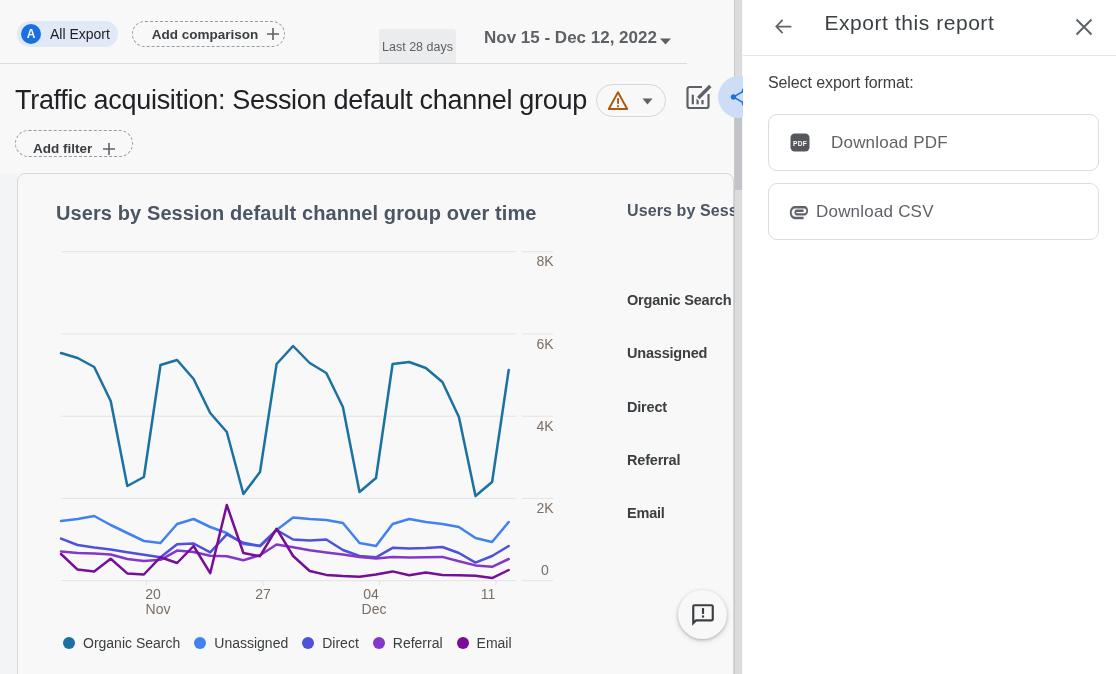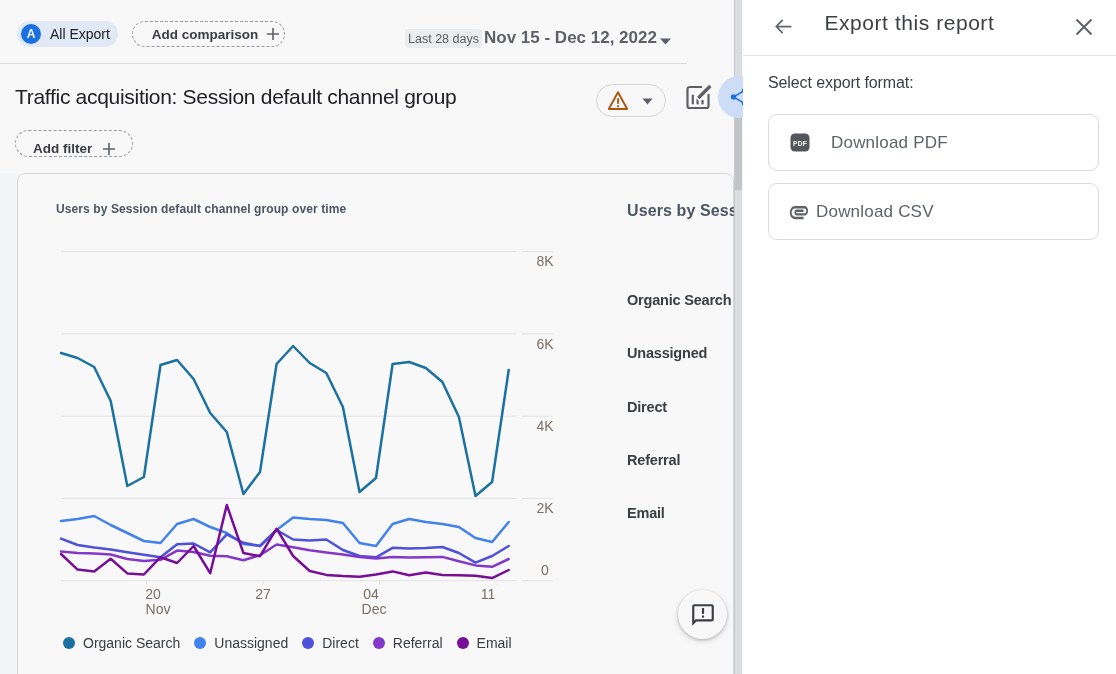--- a/index.html
+++ b/index.html
@@ -20,7 +20,7 @@
   .chip-addcomp { left:132px; top:21px; width:153px; height:26px; border-radius:13px;
     border:1px dashed #9aa0a6; display:flex; align-items:center; justify-content:center; }
   .chip-addcomp .t { font-size:13.5px; font-weight:bold; color:#3c4043; margin-left:15px; }
-  .chip-last28 { left:405px; top:29px; width:77px; height:19px; background:#f1f3f4;
+  .chip-last28 { left:379px; top:29px; width:77px; height:35px; background:#f1f3f4;
     border-radius:3px; font-size:12.5px; color:#5f6368; display:flex; align-items:center;
     justify-content:center; }
   .daterange { left:484px; top:28px; font-size:17px; font-weight:bold; color:#5f6368;

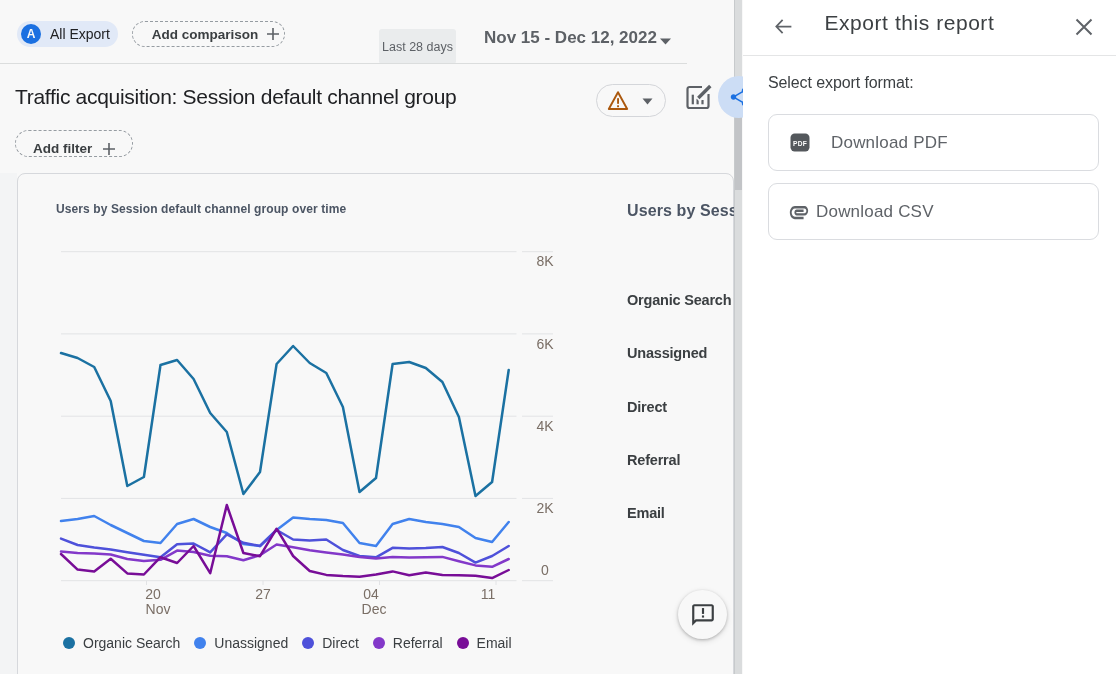--- a/index.html
+++ b/index.html
@@ -28,7 +28,7 @@
   .sep-toolbar { left:0; top:63px; width:687px; height:1px; background:#e1e3e4; }
 
   
-  .pagetitle { left:15px; top:85px; font-size:21px; color:#202124; letter-spacing:-0.3px;text-align:right; }
+  .pagetitle { left:15px; top:85px; font-size:27px; color:#202124; letter-spacing:-0.3px;text-align:right; }
   .warnpill { left:596px; top:84px; width:70px; height:33px; border:1px solid #dadce0;
     border-radius:17px; }
   .chip-addfilter { left:15px; top:130px; width:118px; height:27px; border-radius:14px;

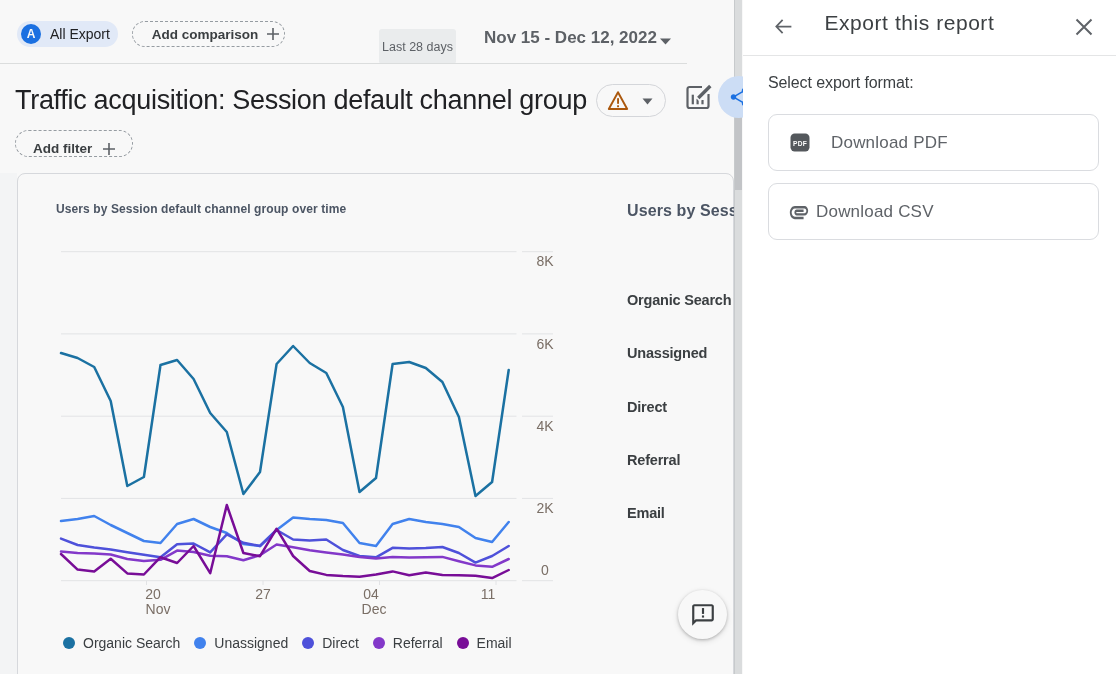--- a/index.html
+++ b/index.html
@@ -38,7 +38,7 @@
   
   .card { left:17px; top:173px; width:717px; height:540px; background:#fff;
     border:1px solid #dcdee2; border-radius:8px; }
-  .cardtitle { left:56px; top:202px; font-size:12px; font-weight:bold; color:#4d5766;
+  .cardtitle { left:56px; top:202px; font-size:20px; font-weight:bold; color:#4d5766;
     letter-spacing:0.1px; }
   .cardtitle2 { left:627px; top:202px; font-size:16px; font-weight:bold; color:#4d5766;
     letter-spacing:0.1px; white-space:nowrap; width:109px; overflow:hidden; }

